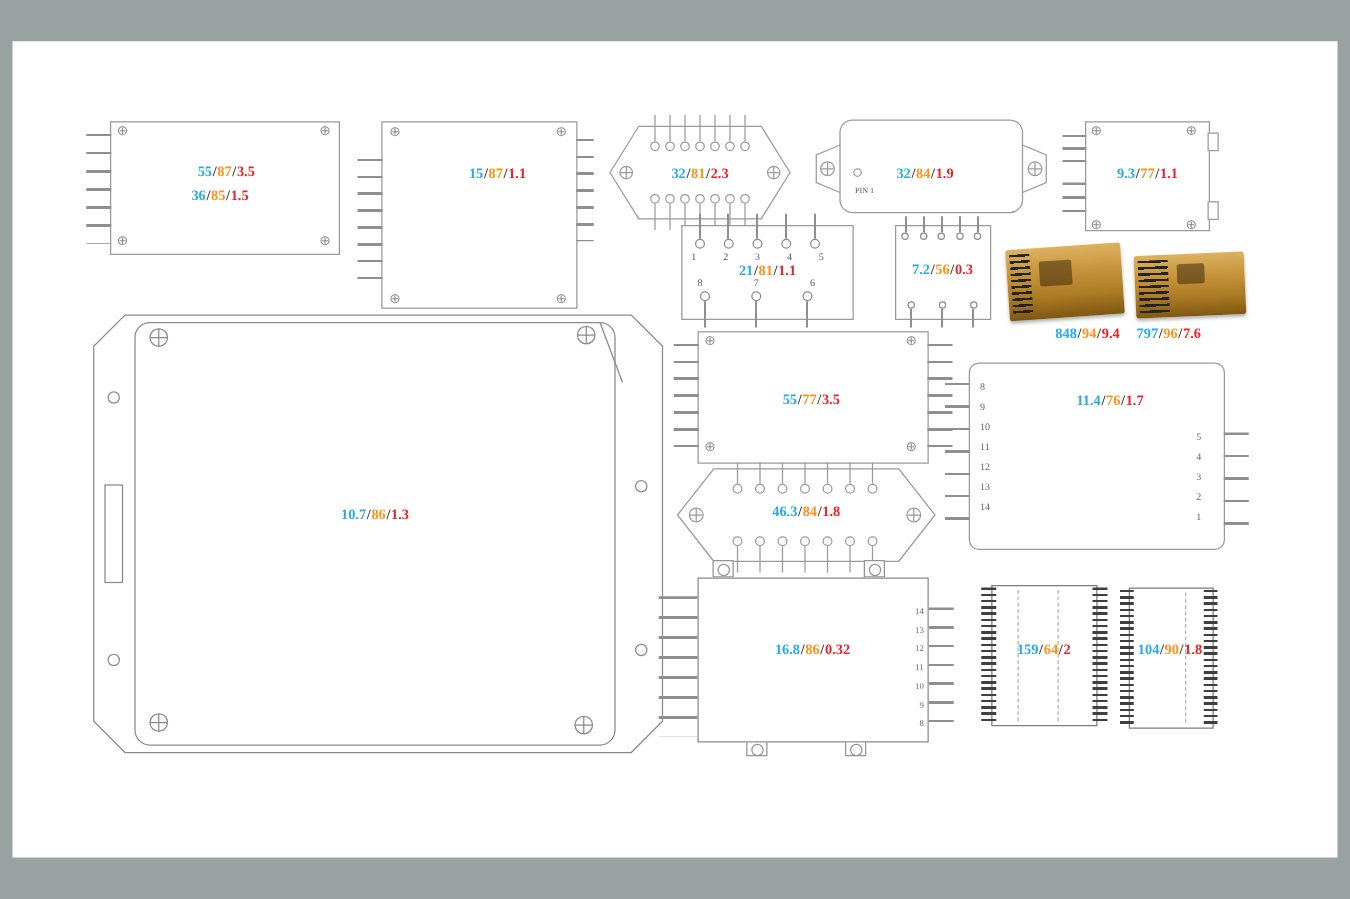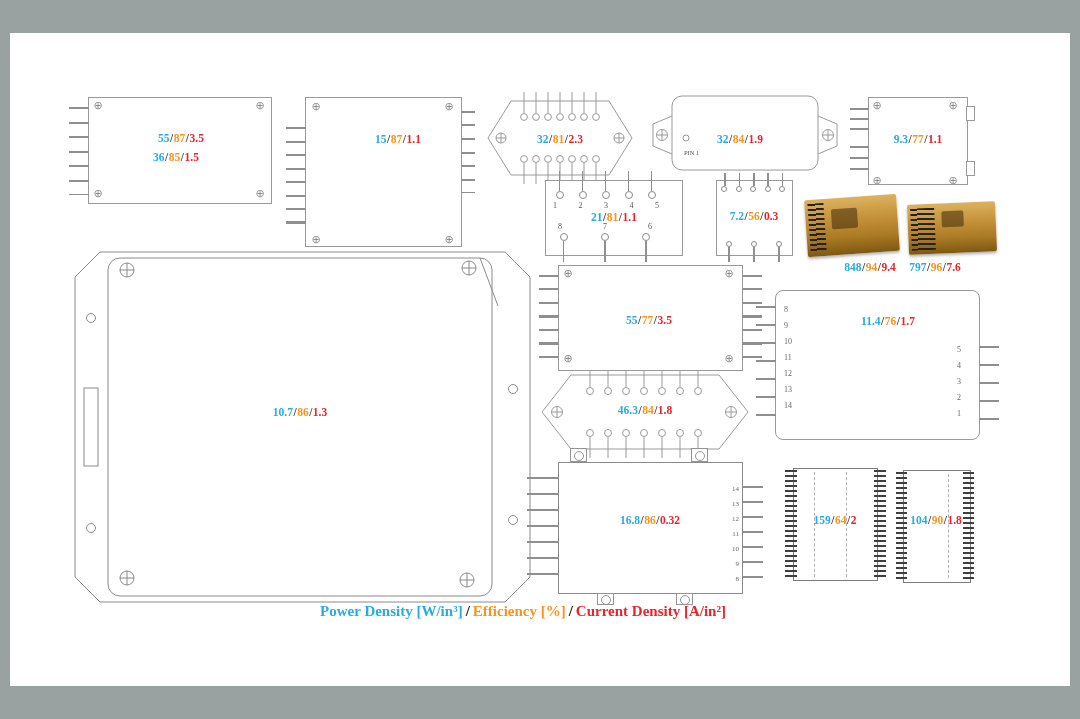--- a/index.html
+++ b/index.html
@@ -309,9 +309,6 @@
     <div class="vals" style="left:936px;top:514px"><span class="pd">104</span><span class="sep">/</span><span class="eff">90</span><span class="sep">/</span><span class="cd">1.8</span></div>
   </div>
 
-  <div class="legend" style="left:523px;top:603px">
-    <span class="lpd">Power Density [W/in³]</span><span class="lsep">/</span><span class="leff">Efficiency [%]</span><span class="lsep">/</span><span class="lcd">Current Density [A/in²]</span>
-  </div>
 </div>
 
 </body></html>

